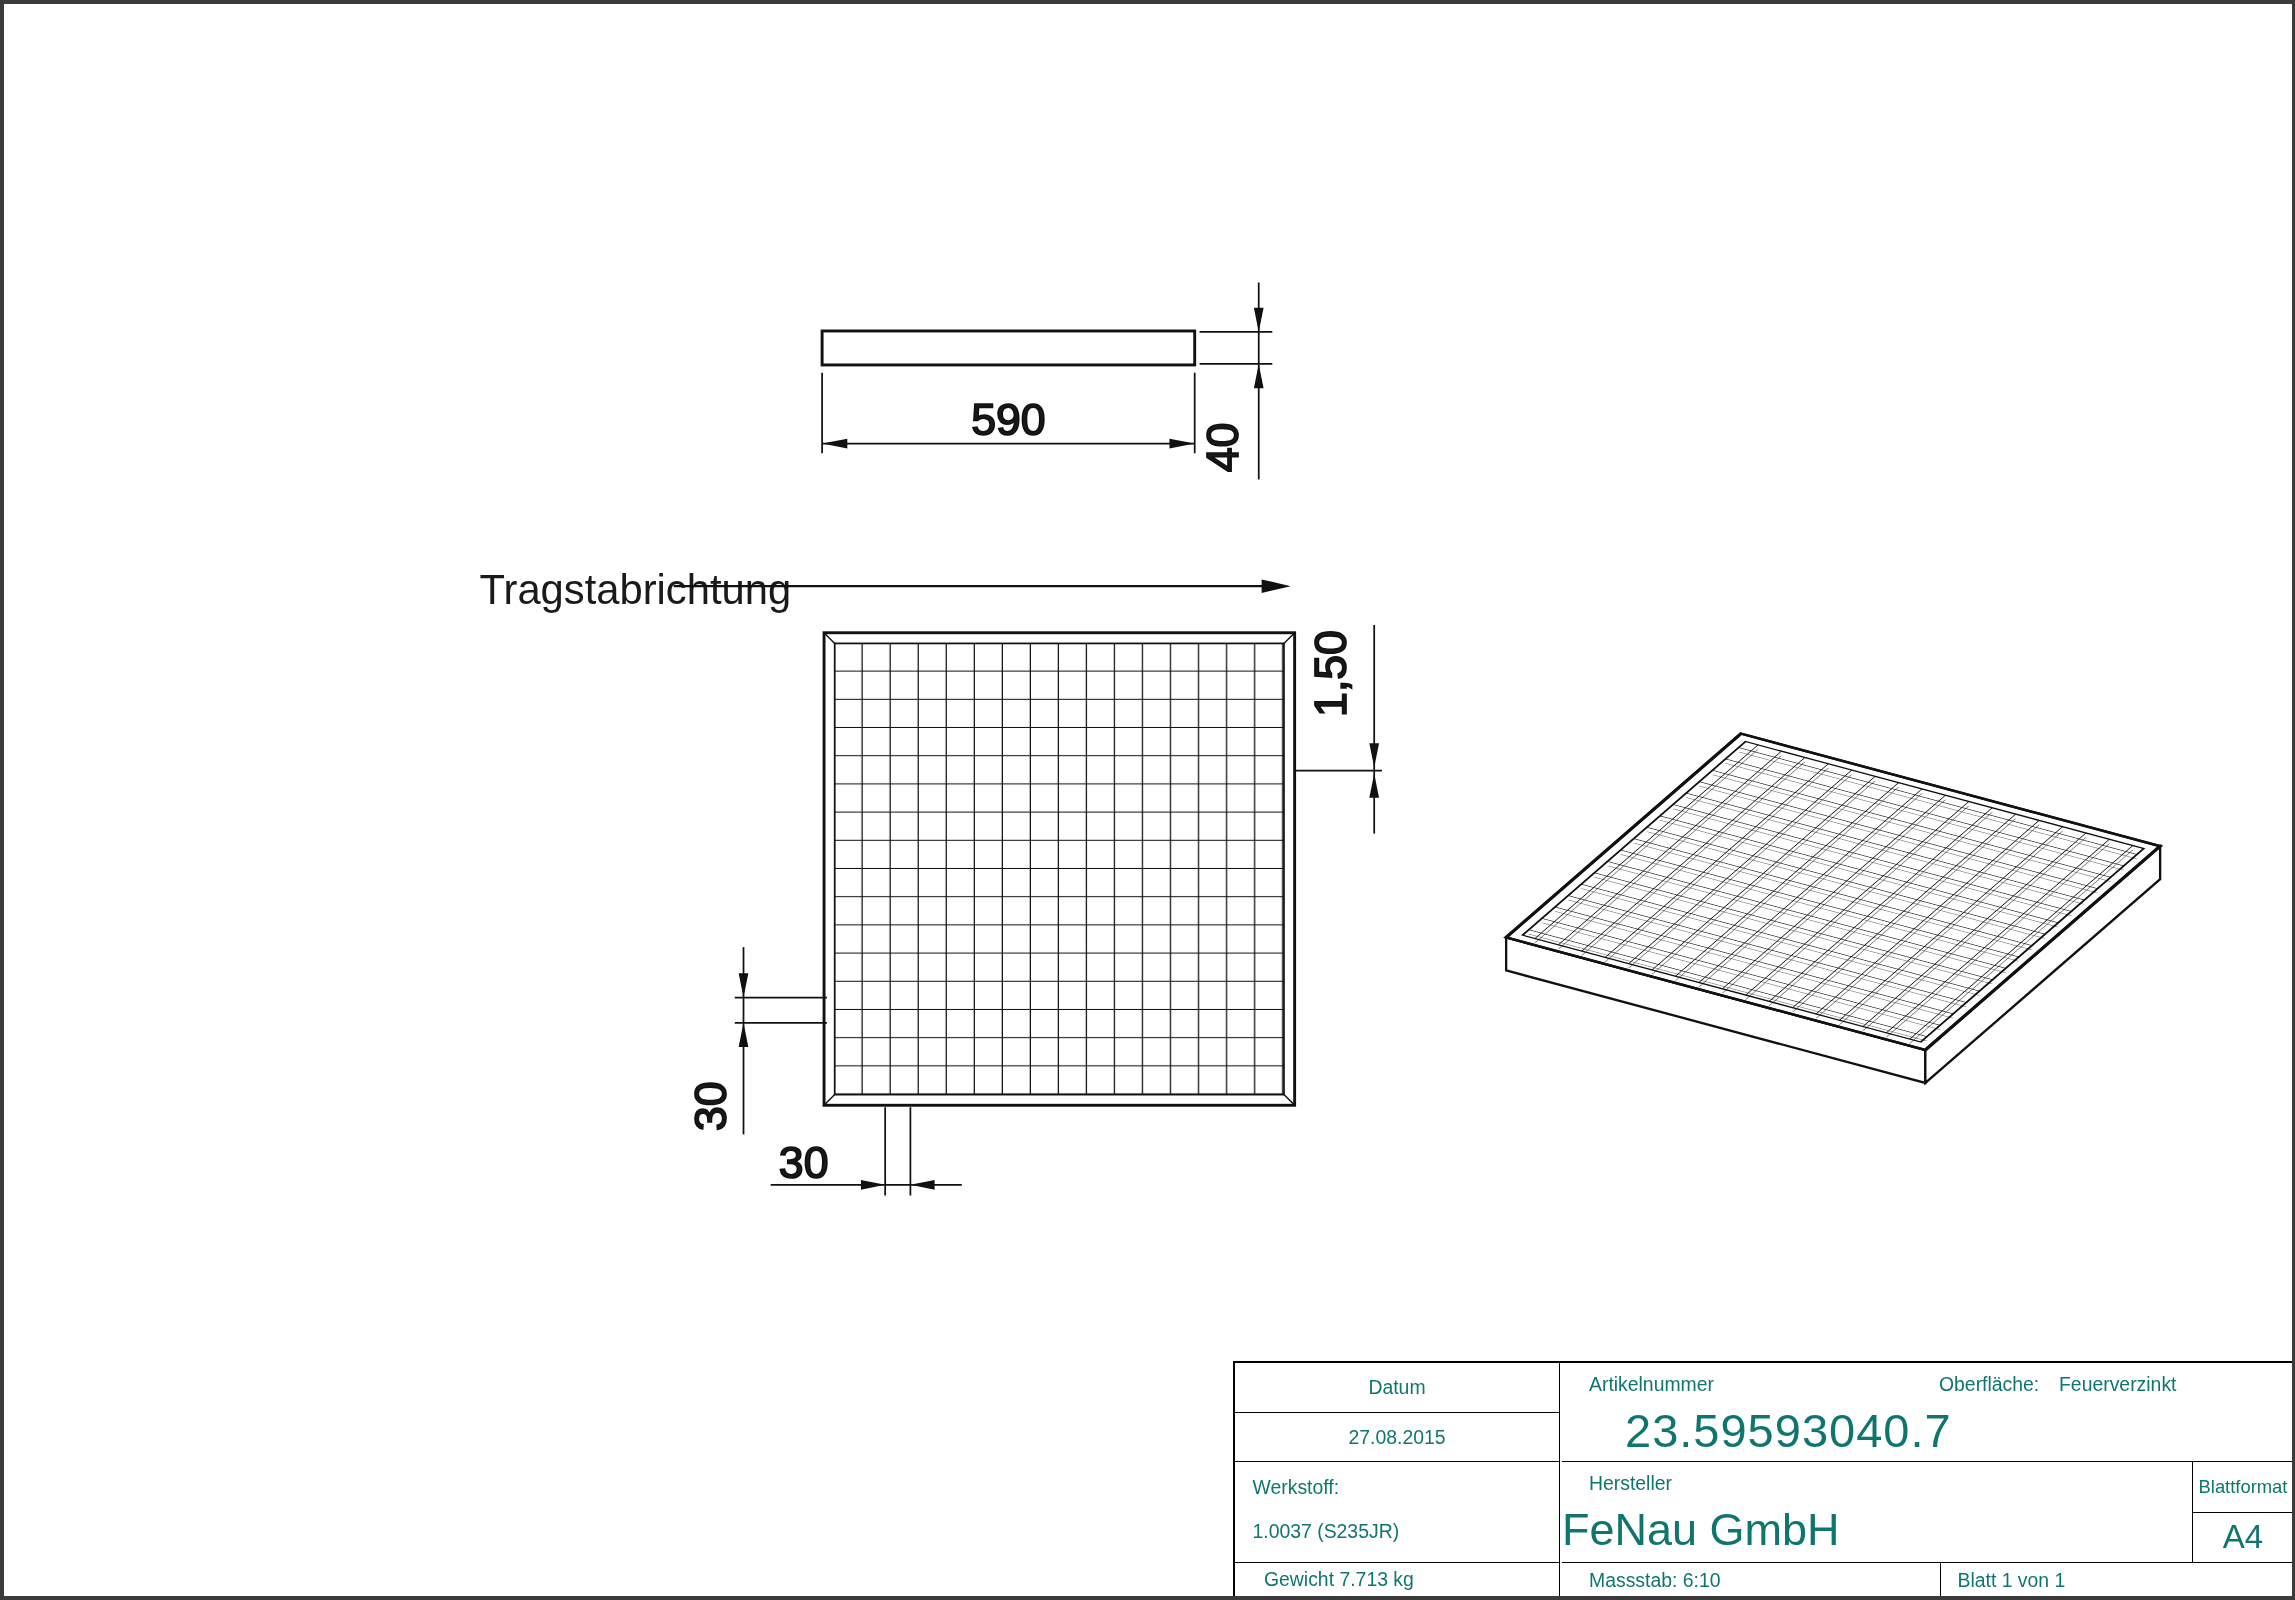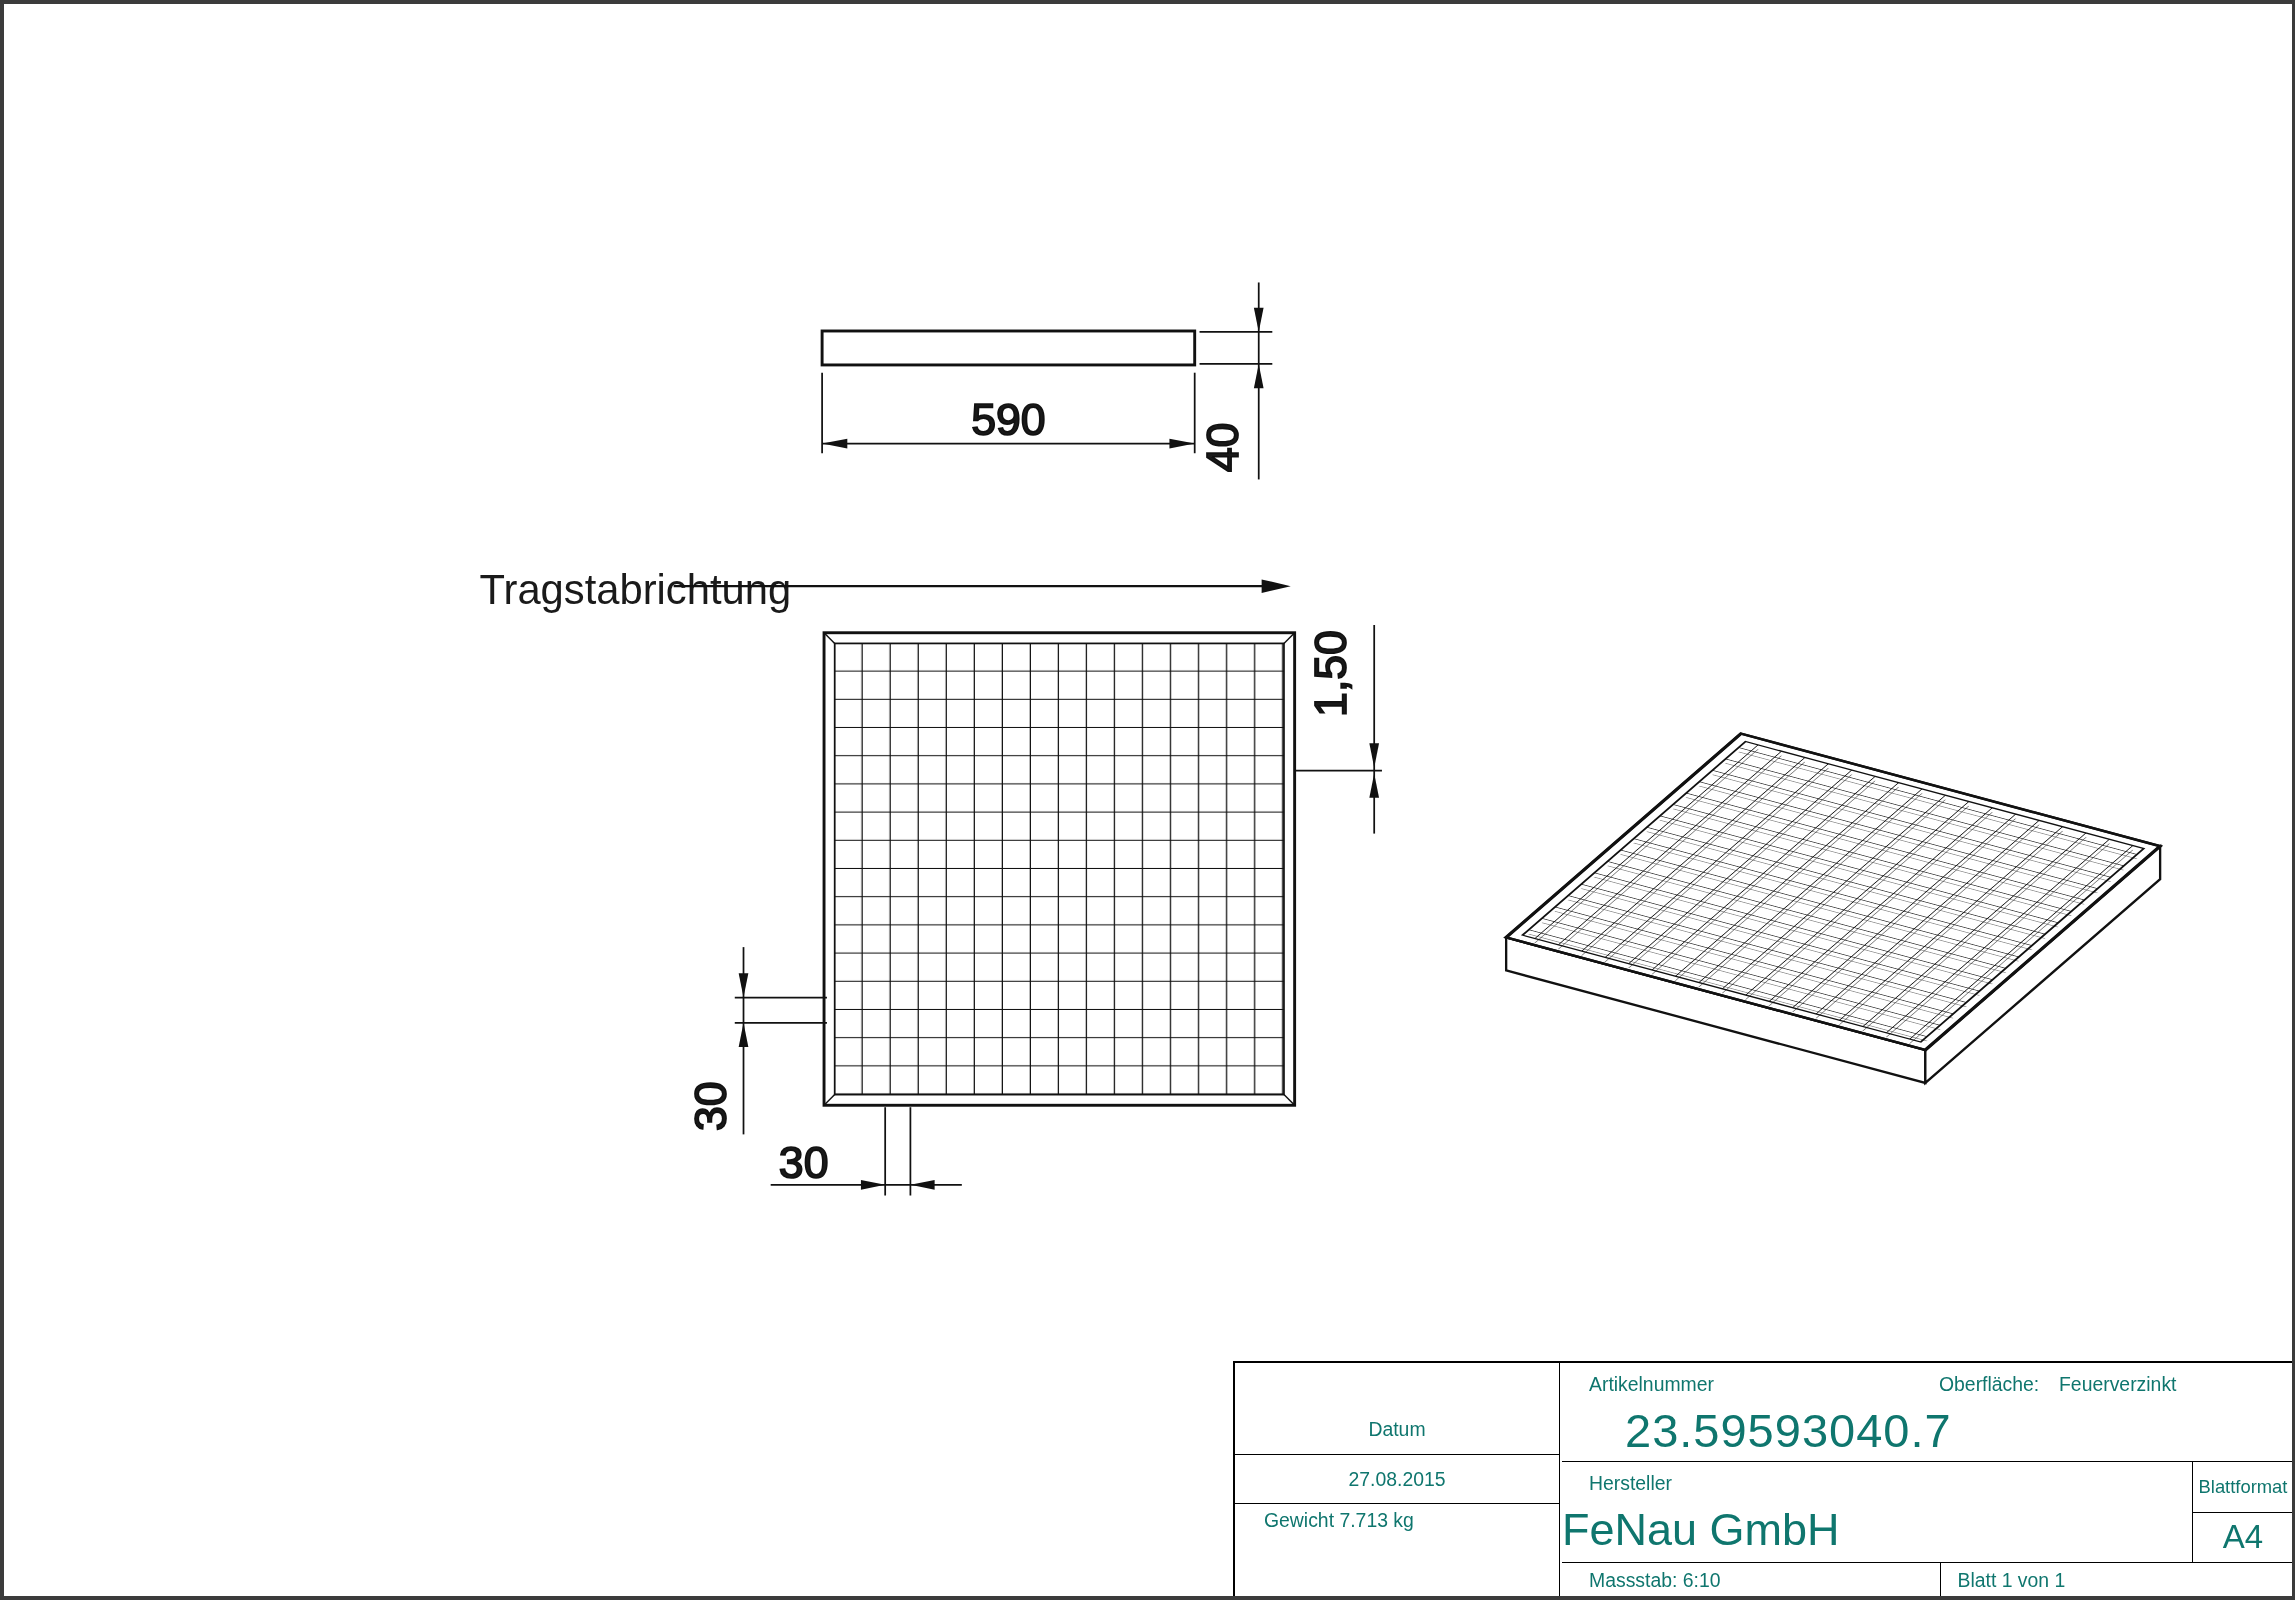--- a/index.html
+++ b/index.html
@@ -33,7 +33,7 @@
   .tblock .col-right{
     position:absolute;left:327px;top:0;bottom:0;right:0;
   }
-  .row-datum{height:49px;display:flex;align-items:center;justify-content:center;margin-top:42px;}
+  .row-datum{height:49px;display:flex;align-items:center;justify-content:center;}
   .row-date{height:49px;border-top:1.9px solid #000;display:flex;align-items:center;justify-content:center;box-sizing:border-box;}
   .row-werkstoff{height:101px;border-top:1.9px solid #000;box-sizing:border-box;position:relative;}
   .row-gewicht{height:34px;border-top:1.9px solid #000;box-sizing:border-box;display:flex;align-items:center;padding-left:29px;}

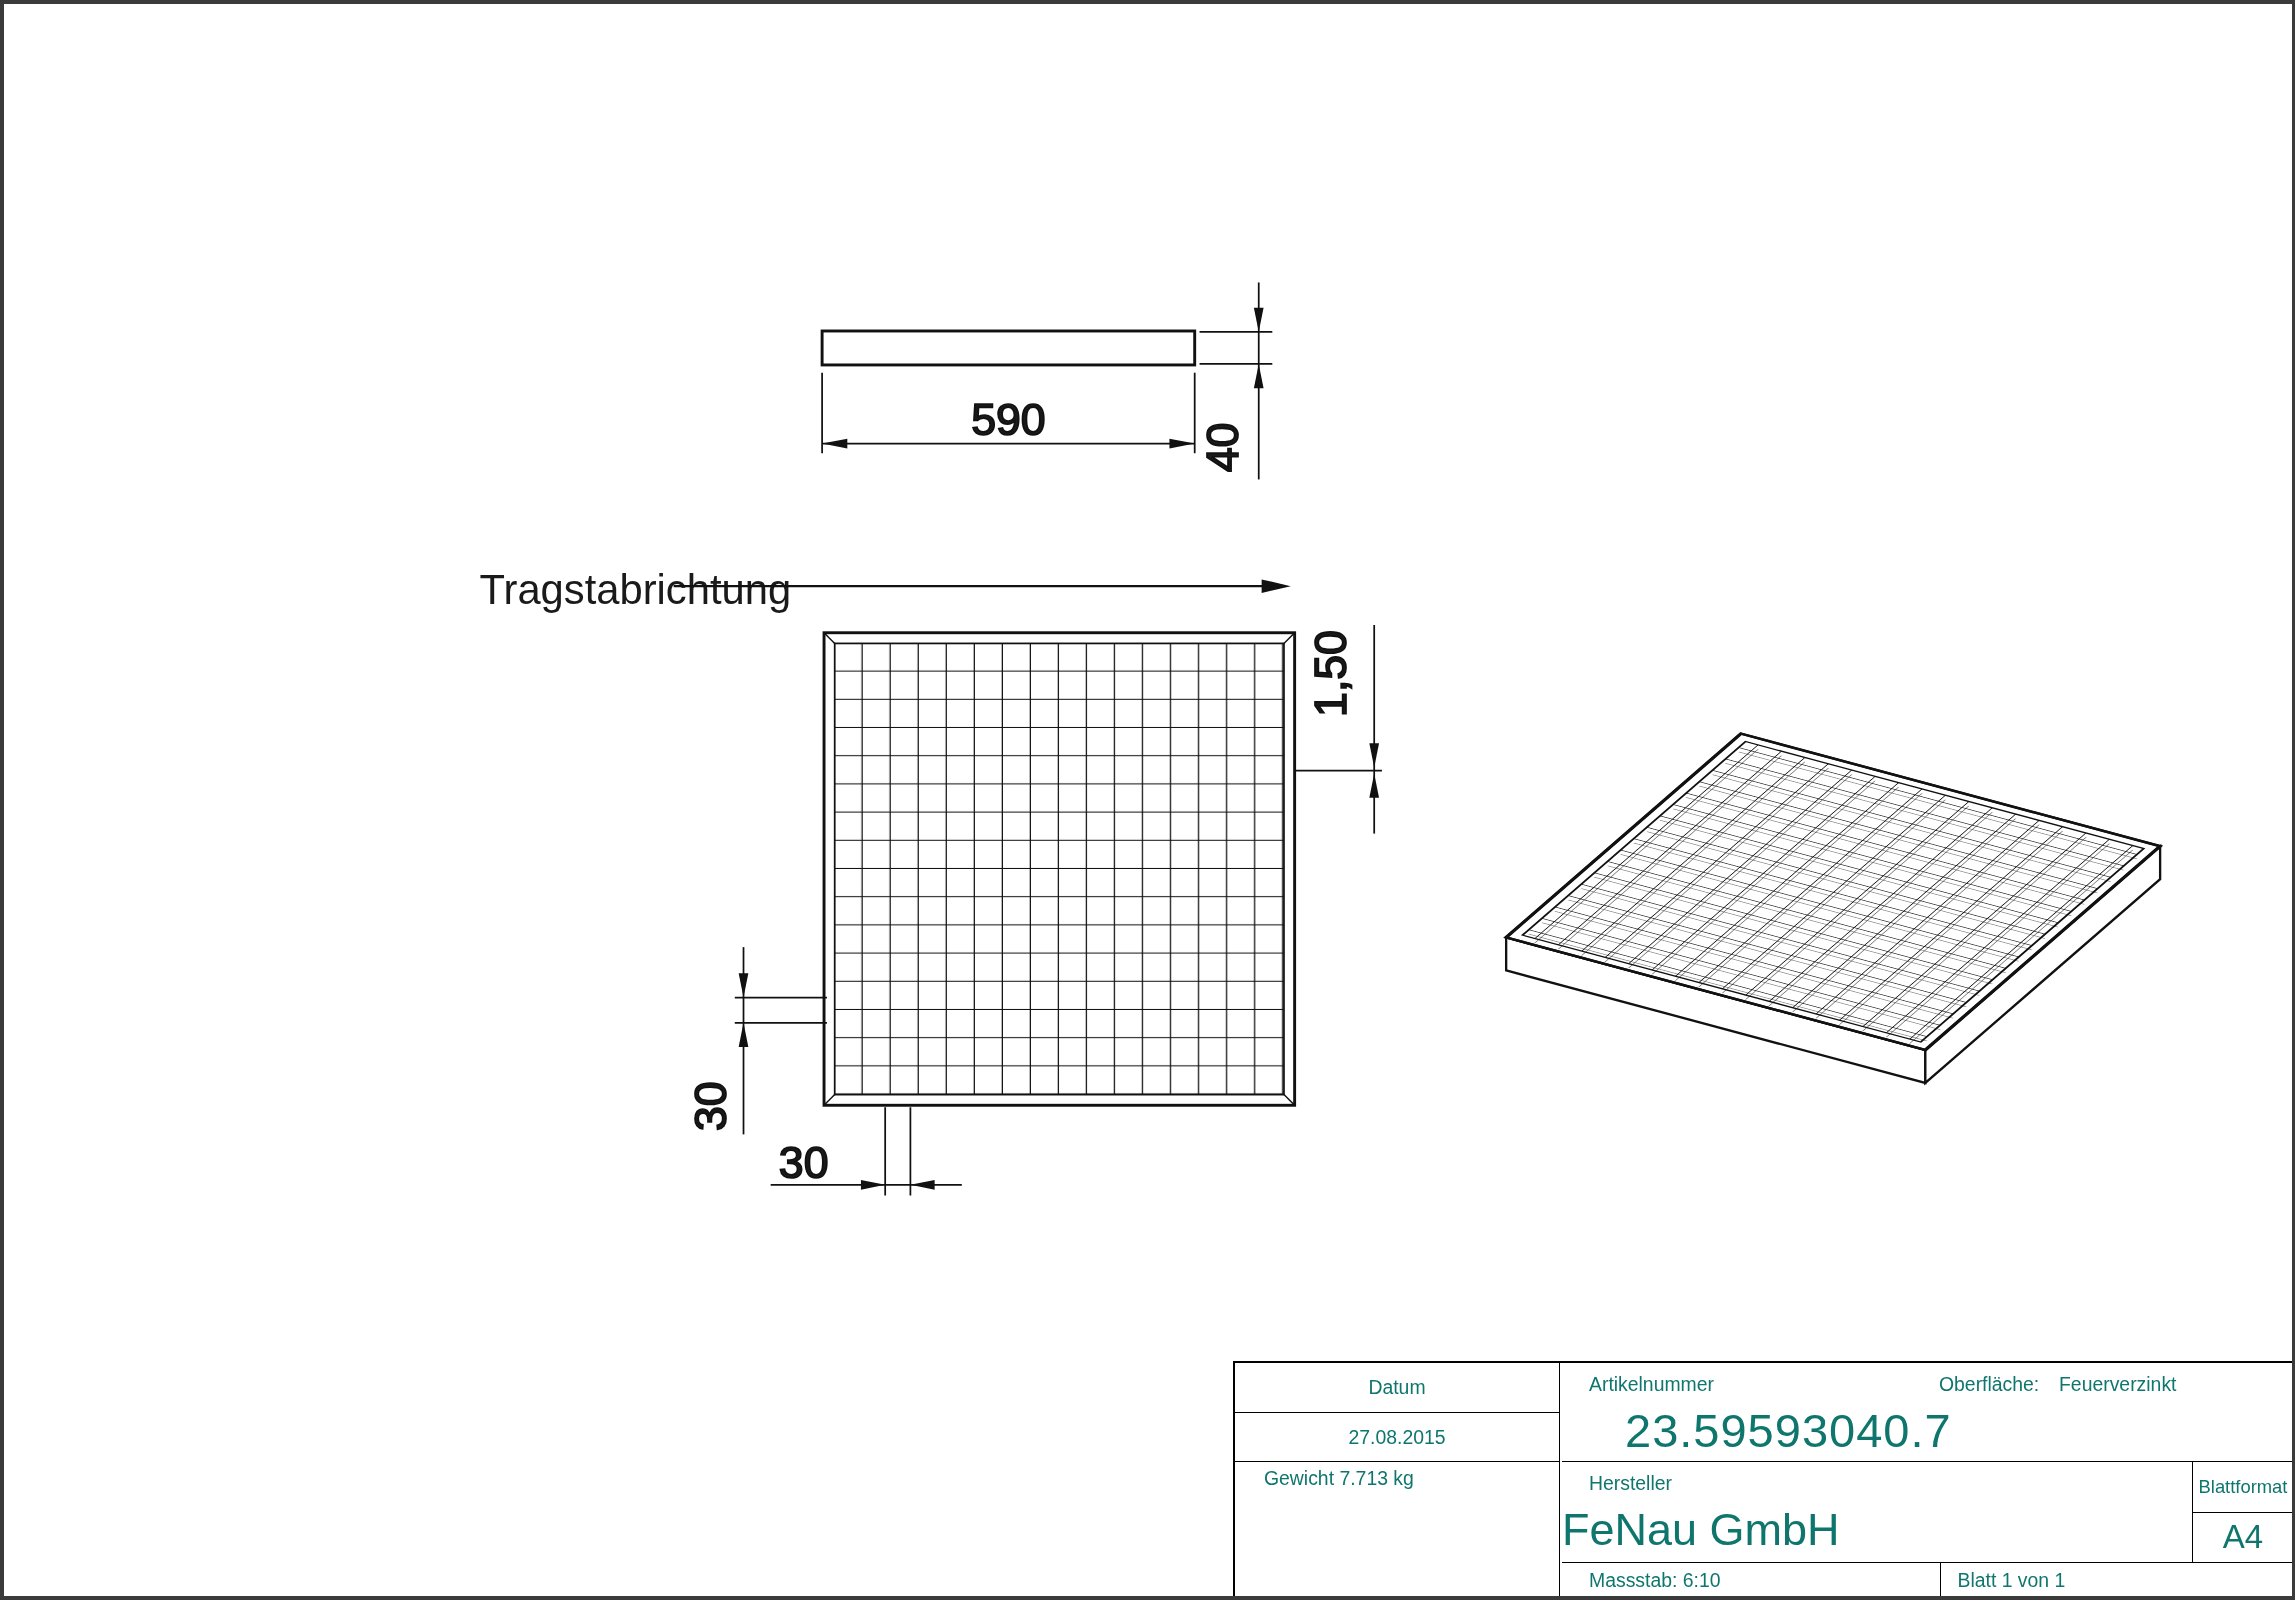--- a/index.html
+++ b/index.html
@@ -171,6 +171,10 @@
       <div class="row-date">
         <span>27.08.2015</span>
       </div>
+      <div class="row-werkstoff">
+        <span class="l1">Werkstoff:</span>
+        <span class="l2">1.0037 (S235JR)</span>
+      </div>
       <div class="row-gewicht">
         <span>Gewicht 7.713 kg</span>
       </div>

